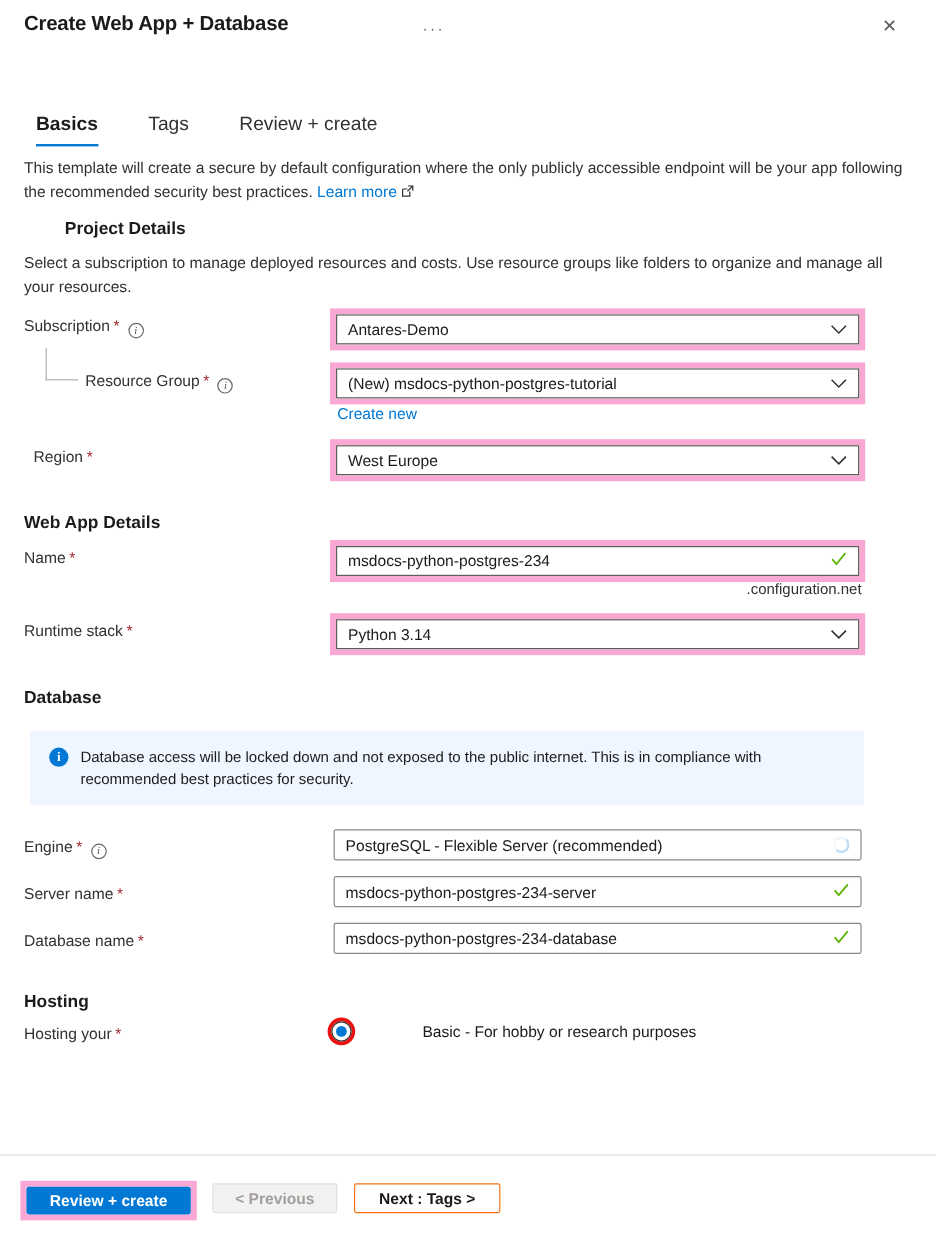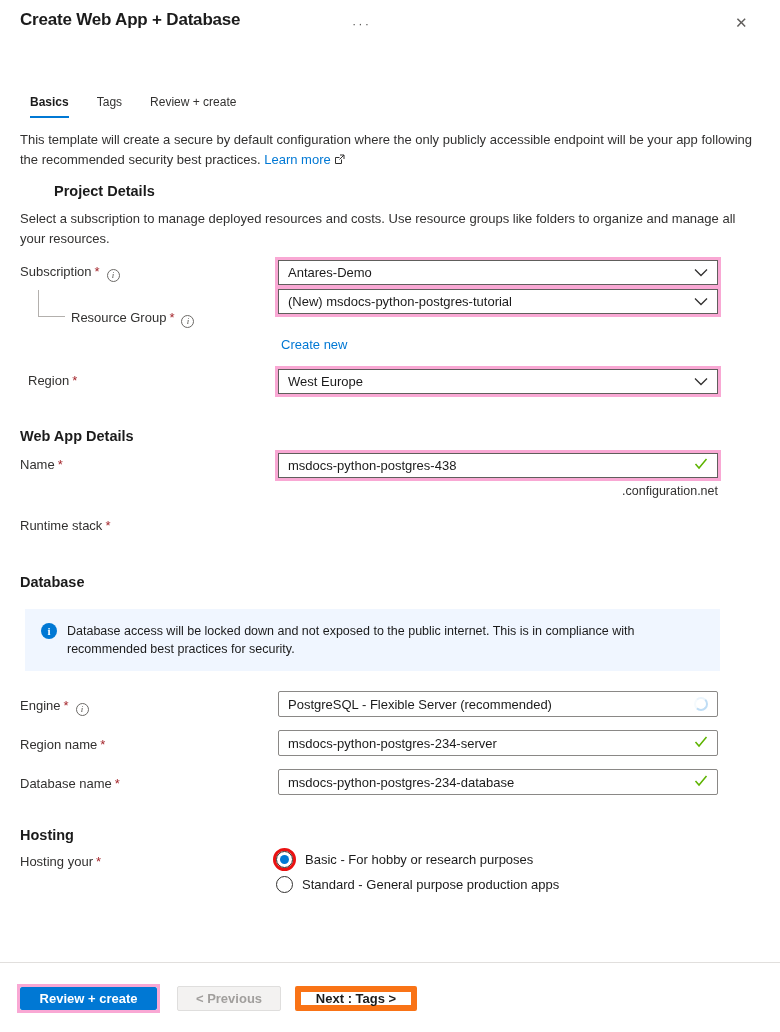--- a/index.html
+++ b/index.html
@@ -16,7 +16,7 @@
   .close-btn { font-size:15px; color:#605e5c; cursor:pointer; line-height:16px; }
 
   
-  .tabs { display:flex; gap:28px; font-size:12px; }
+  .tabs { display:flex; gap:42px; font-size:16px; }
   .tab { padding-bottom:7px; cursor:pointer; color:#323130; }
   .tab.active { font-weight:700; border-bottom:2px solid #0078d4; color:#1b1b1b; }
 

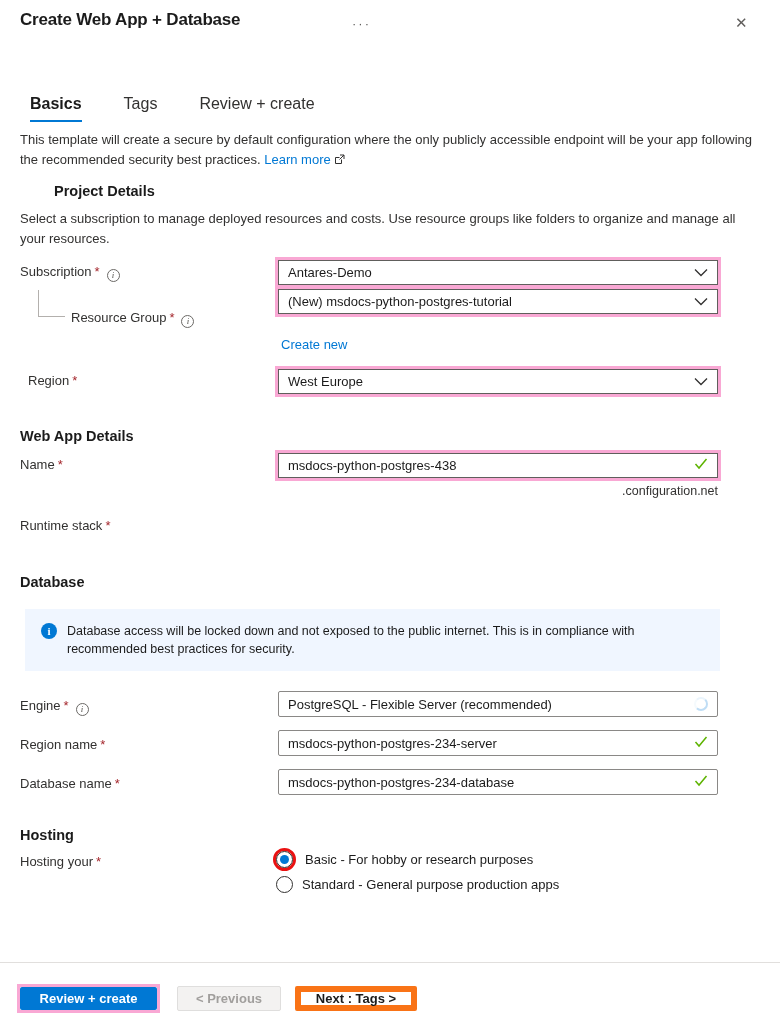--- a/index.html
+++ b/index.html
@@ -35,7 +35,7 @@
   }
 
   
-  .annotate { border:3px solid #f9a8d4; }
+  .annotate { border:5px solid #f9a8d4; }
 
   .ctrl { left:275px; width:446px; }
   .ctrl-plain { left:278px; width:440px; }

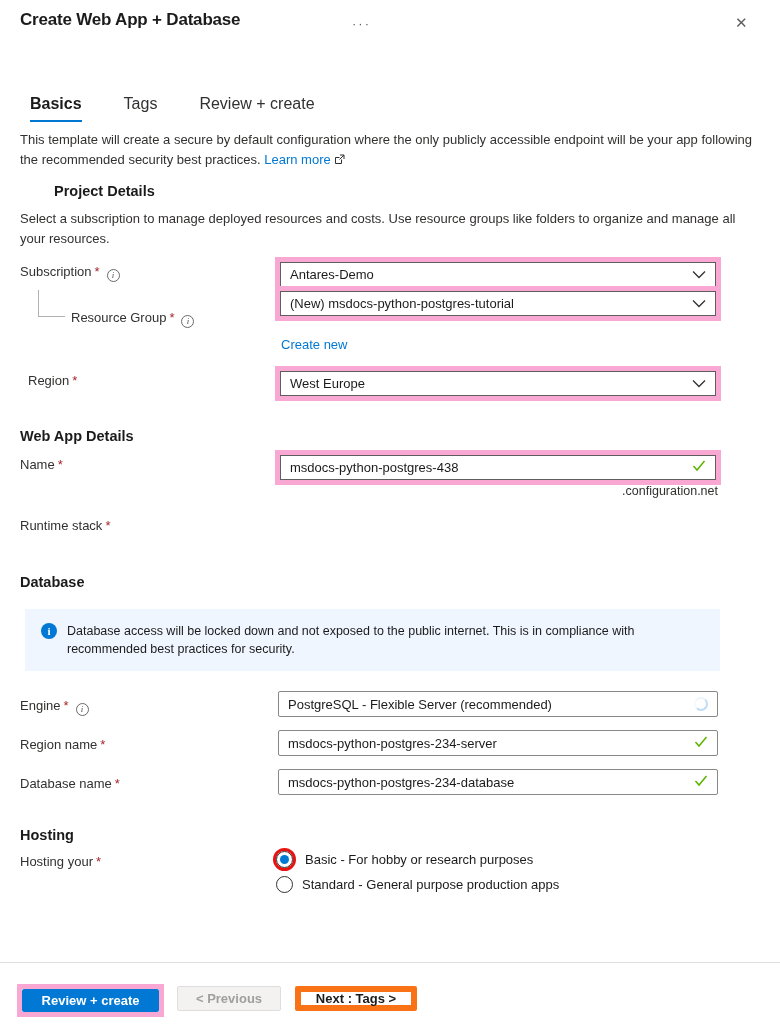--- a/index.html
+++ b/index.html
@@ -130,7 +130,7 @@
   <div class="abs field-label" style="left:71px; top:310px;">
     <span>Resource Group</span><span class="req">*</span><span class="info-icon">i</span>
   </div>
-  <div class="abs ctrl annotate" style="top:286px;">
+  <div class="abs ctrl annotate" style="top:302px;">
     <div class="field">
       <span class="val">(New) msdocs-python-postgres-tutorial</span>
       <span class="chevron"><svg width="14" height="9" viewBox="0 0 14 9">

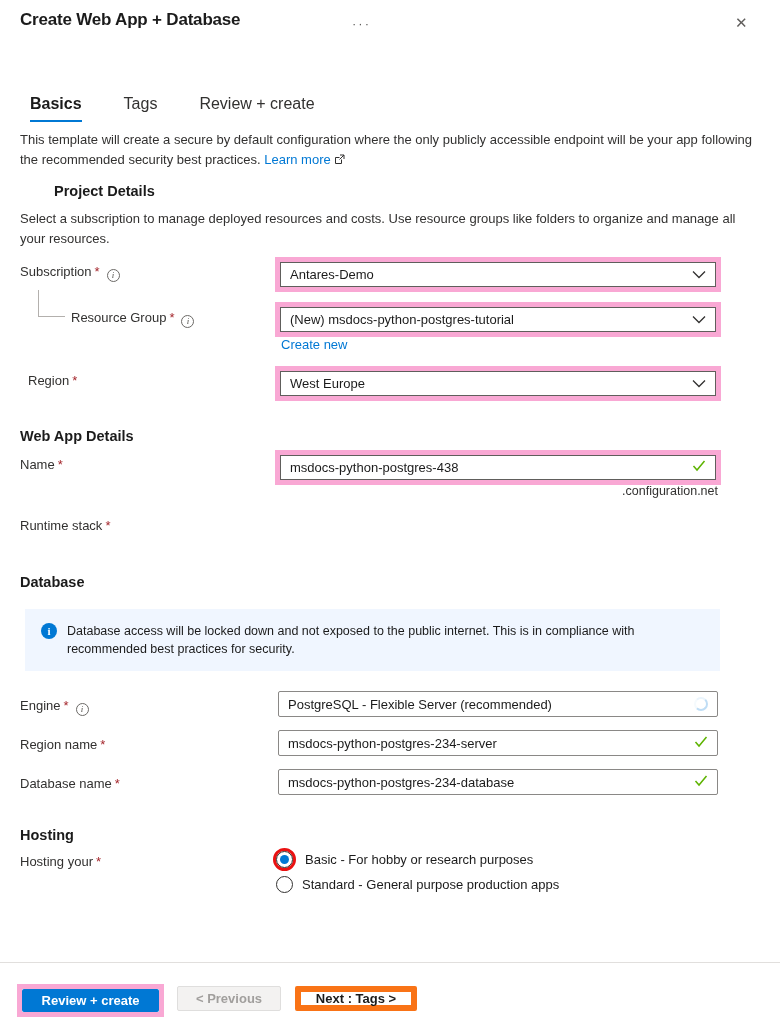--- a/index.html
+++ b/index.html
@@ -159,7 +159,7 @@
   </div>
   <div class="abs ctrl annotate" style="top:450px;">
     <div class="field">
-      <span class="val">msdocs-python-postgres-438</span>
+      <span class="val">msdocs-python-postgres-234</span>
       <span class="check"><svg width="14" height="12" viewBox="0 0 14 12">
             <path d="M1.5 6 L5 10 L12.5 1" fill="none" stroke="#5db300" stroke-width="1.5"></path>
           </svg></span>

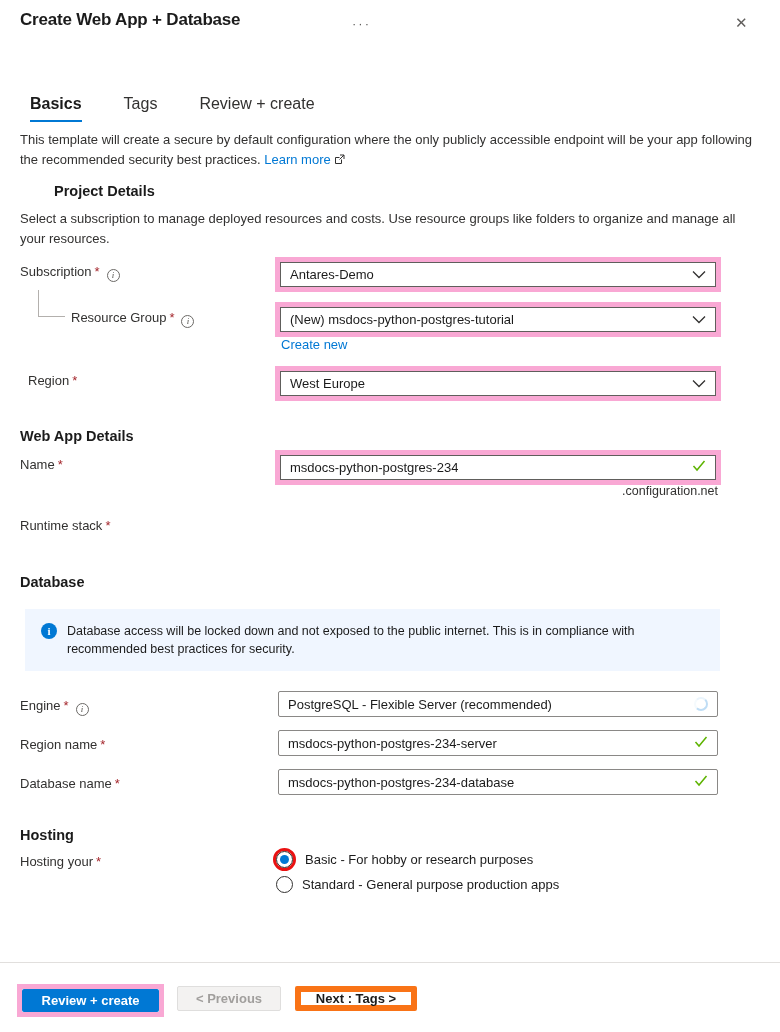--- a/index.html
+++ b/index.html
@@ -170,6 +170,14 @@
   <div class="abs field-label" style="left:20px; top:518px;">
     <span>Runtime stack</span><span class="req">*</span>
   </div>
+  <div class="abs ctrl annotate" style="top:511px;">
+    <div class="field">
+      <span class="val">Python 3.14</span>
+      <span class="chevron"><svg width="14" height="9" viewBox="0 0 14 9">
+            <path d="M1 1.5 L7 7.5 L13 1.5" fill="none" stroke="#323130" stroke-width="1.3"></path>
+          </svg></span>
+    </div>
+  </div>
 
   <div class="abs section-heading" style="left:20px; top:574px;">Database</div>
 

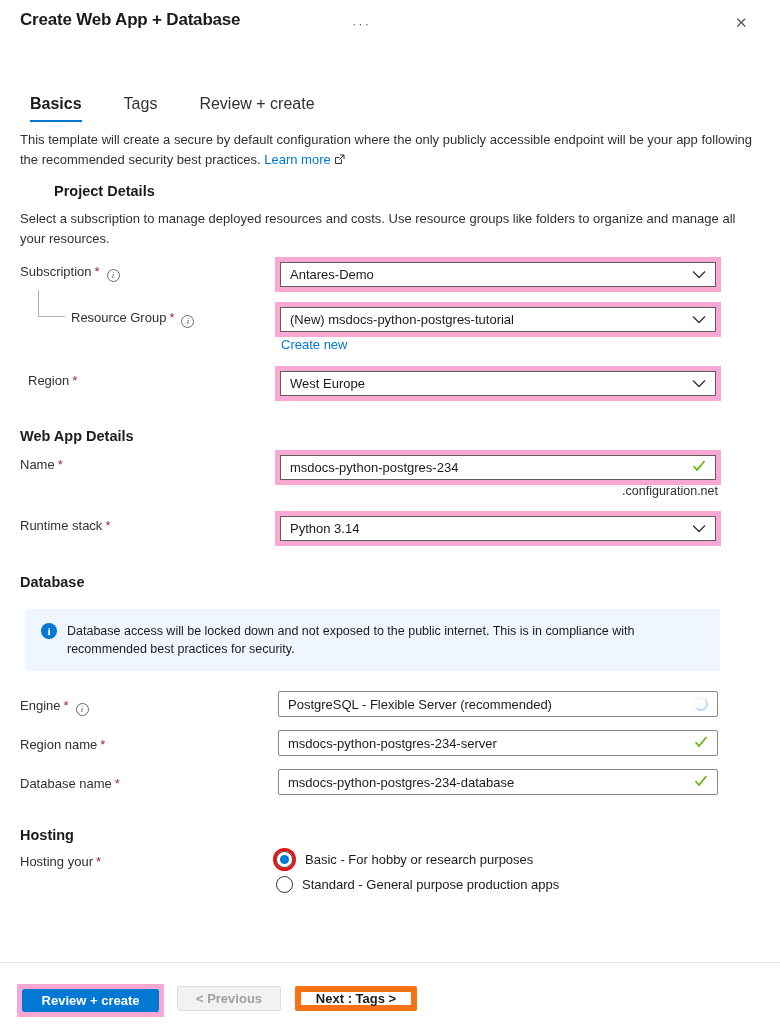--- a/index.html
+++ b/index.html
@@ -197,7 +197,7 @@
   </div>
 
   <div class="abs field-label" style="left:20px; top:737px;">
-    <span>Region name</span><span class="req">*</span>
+    <span>Server name</span><span class="req">*</span>
   </div>
   <div class="abs ctrl-plain" style="top:730px;">
     <div class="field" style="border-color:#8a8886;">

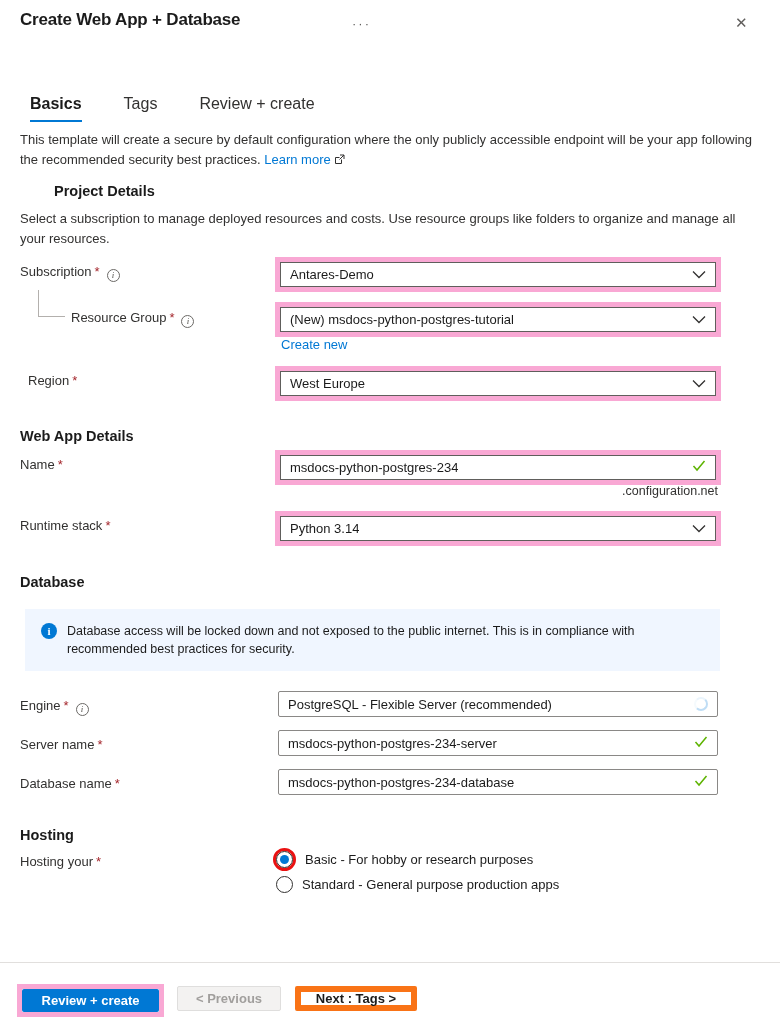--- a/index.html
+++ b/index.html
@@ -75,7 +75,7 @@
     display:flex; align-items:center; justify-content:center; background:#fff; }
   .radio-dot { width:9px; height:9px; border-radius:50%; background:#0078d4; }
   .radio-annotate { border:3px solid #ea1111; border-radius:50%; padding:0; display:inline-flex; }
-  .radio-label { font-size:13px; color:#1b1b1b; }
+  .radio-label { font-size:13px; color:#1b1b1b;margin-left:47px; }
 
   
   .footer-divider { left:0; top:962px; width:780px; height:1px; background:#e1dfdd; }

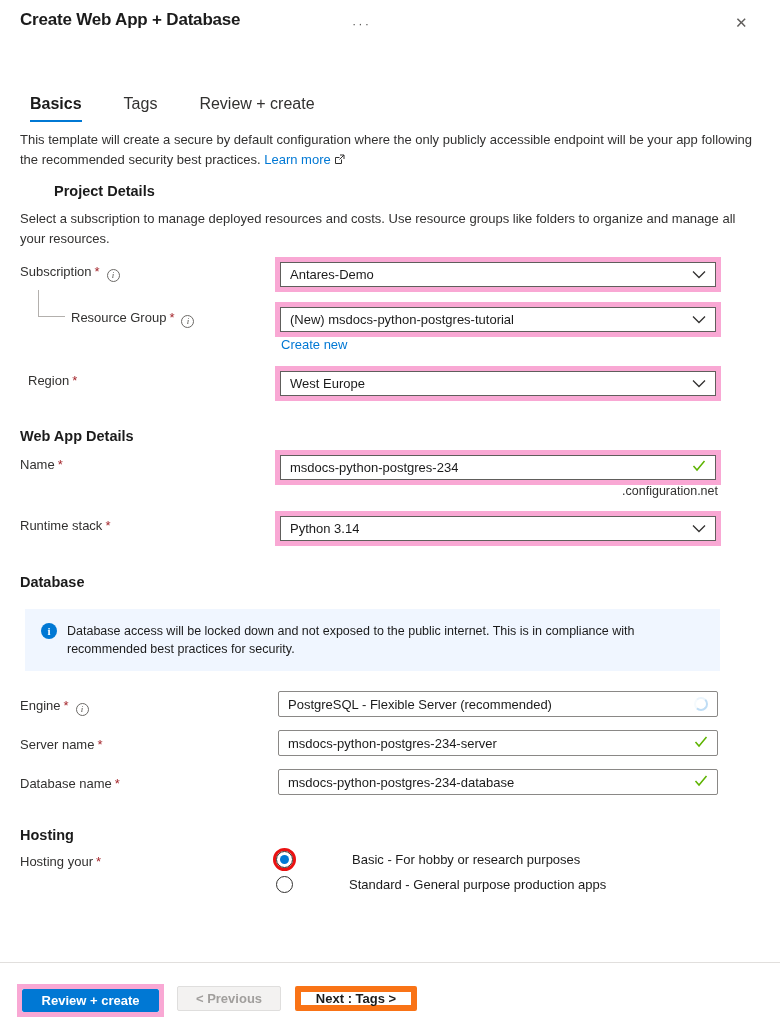--- a/index.html
+++ b/index.html
@@ -233,10 +233,6 @@
     </span>
     <span class="radio-label">Basic - For hobby or research purposes</span>
   </div>
-  <div class="abs radio-row" style="left:276px; top:876px;">
-    <span class="radio-outer"></span>
-    <span class="radio-label">Standard - General purpose production apps</span>
-  </div>
 
   <div class="abs footer-divider"></div>
 

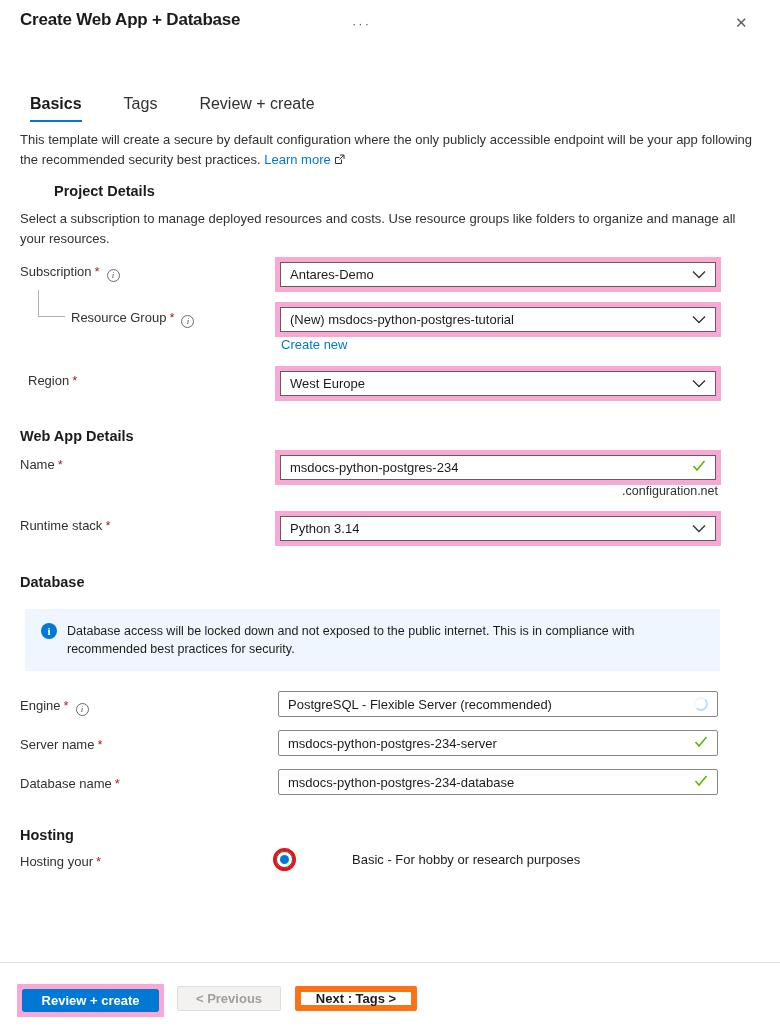--- a/index.html
+++ b/index.html
@@ -84,7 +84,7 @@
   .btn-primary { background:#0078d4; color:#ffffff; font-weight:700; width:137px; height:23px; }
   .btn-disabled { background:#f3f2f1; color:#a19f9d; font-weight:700; border:1px solid #dfdedd;
     width:104px; height:25px; cursor:default; }
-  .btn-secondary { background:#ffffff; color:#1b1b1b; font-weight:700; border:6px solid #f97316;
+  .btn-secondary { background:#ffffff; color:#1b1b1b; font-weight:700; border:1px solid #f97316;
     width:122px; height:25px; }
 </style>
 </head>

